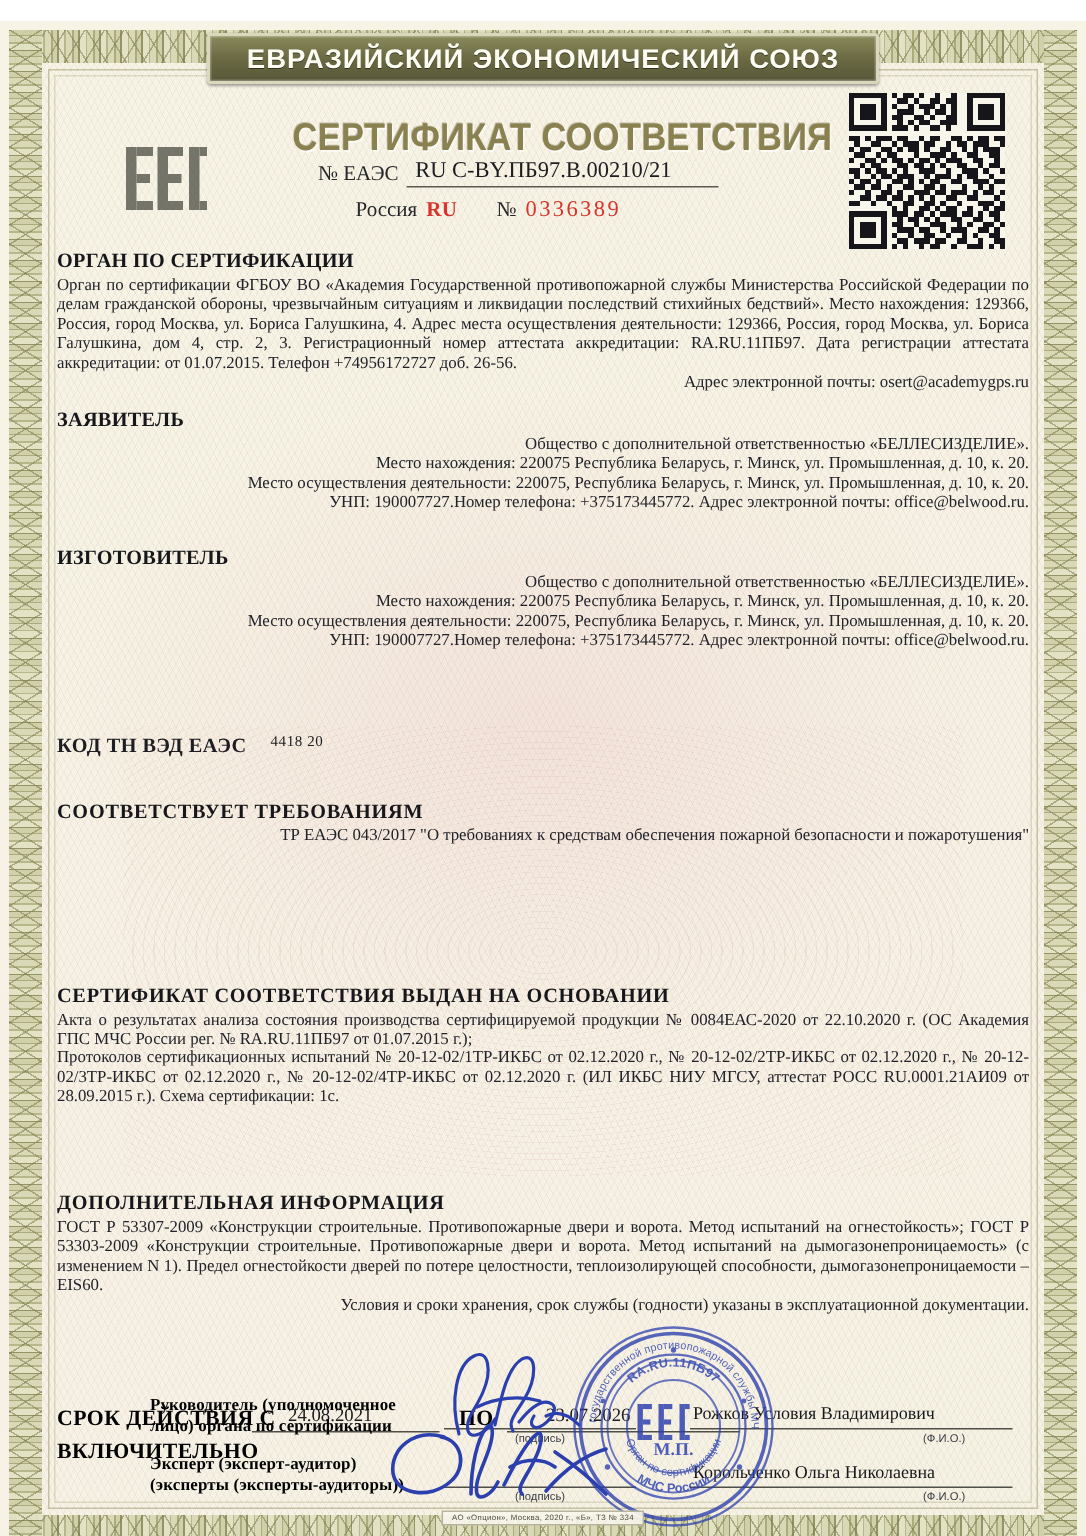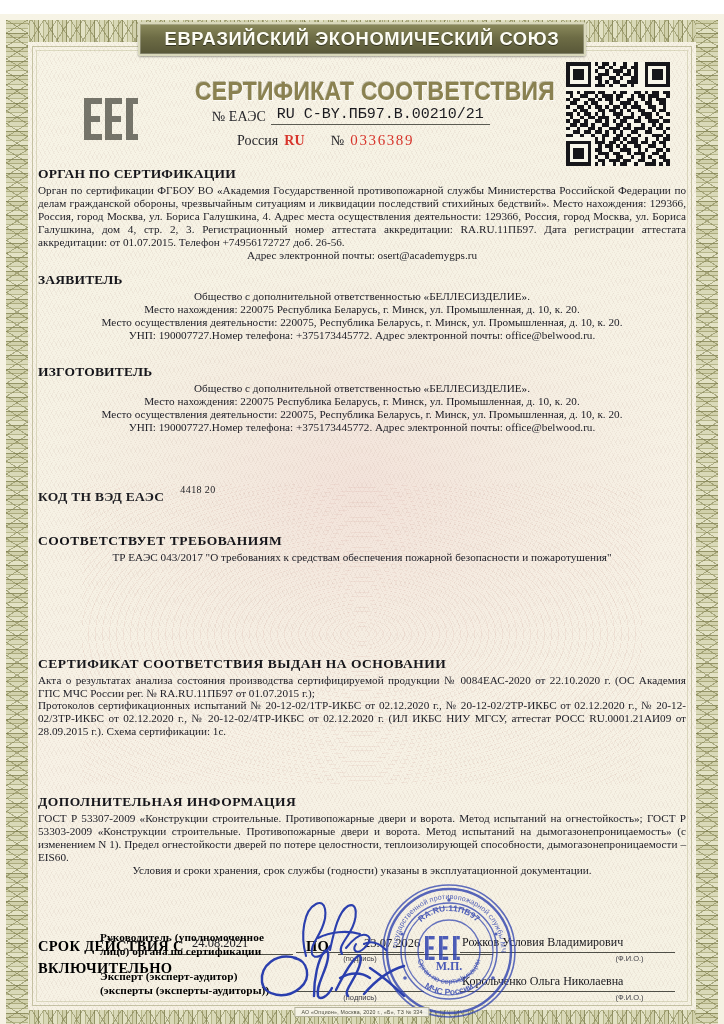--- a/index.html
+++ b/index.html
@@ -160,7 +160,6 @@
     margin-left: 5px; padding: 0 6px 1px 6px;
     border-bottom: 1px solid #5b5b52;
     min-width: 196px;
-    font-family: Liberation Mono, monospace;
   }
   .series-row {
     position: absolute;

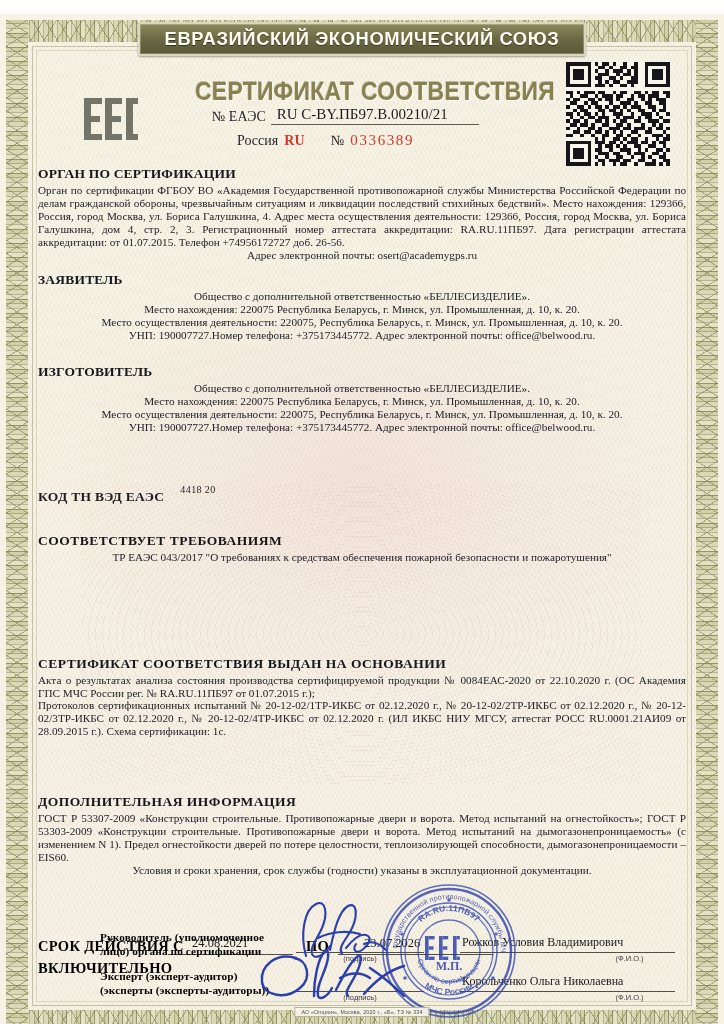--- a/index.html
+++ b/index.html
@@ -214,7 +214,7 @@
     text-align: justify;
     color: #22222a;
   }
-  .sec-body.nojust { text-align: center; }
+  .sec-body.nojust { text-align: right; }
 
   .spacer-sm { height: 11px; }
   .spacer-md { height: 22px; }

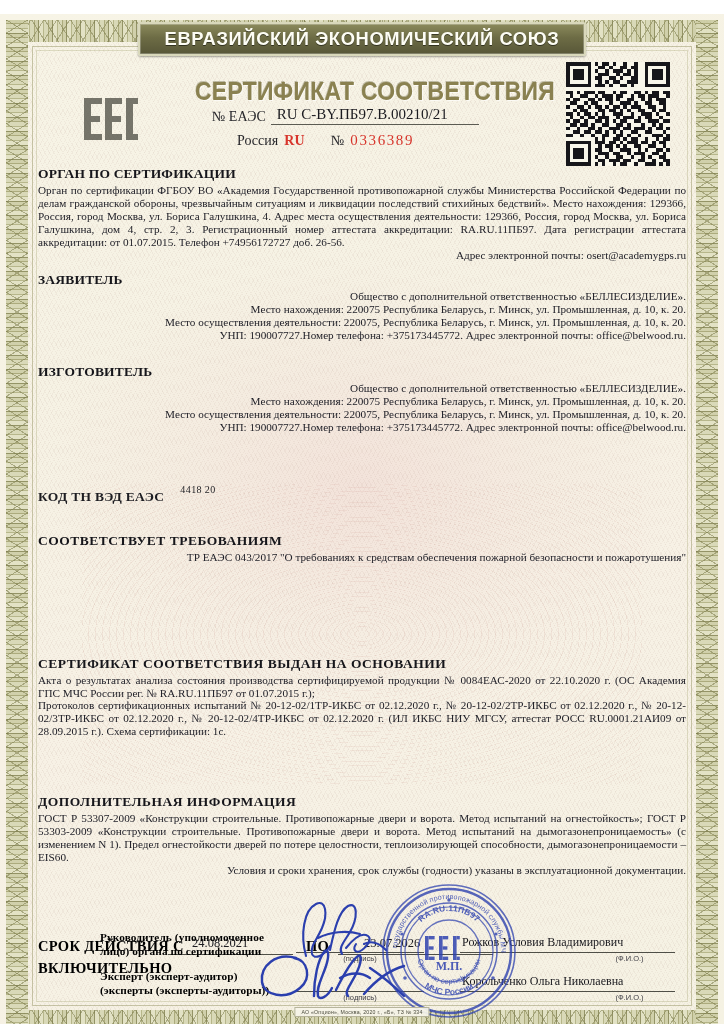--- a/index.html
+++ b/index.html
@@ -222,7 +222,7 @@
   
   .kod-row {
     display: flex;
-    align-items: flex-start;
+    align-items: flex-end;
   }
   .kod-label {
     font-weight: bold; font-size: 13.5px; letter-spacing: 0.3px;

